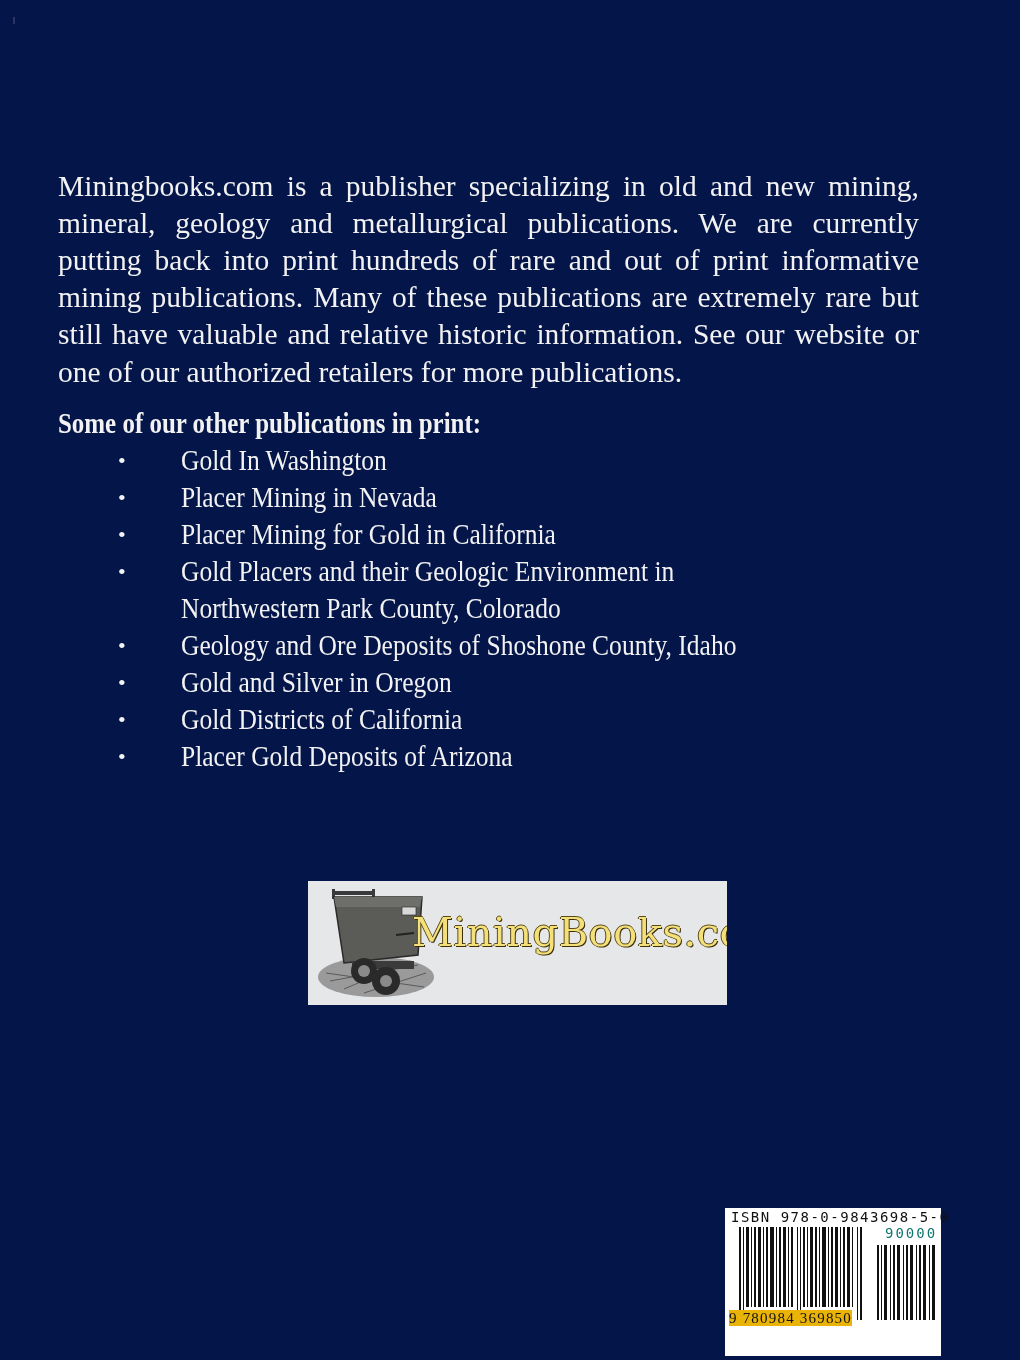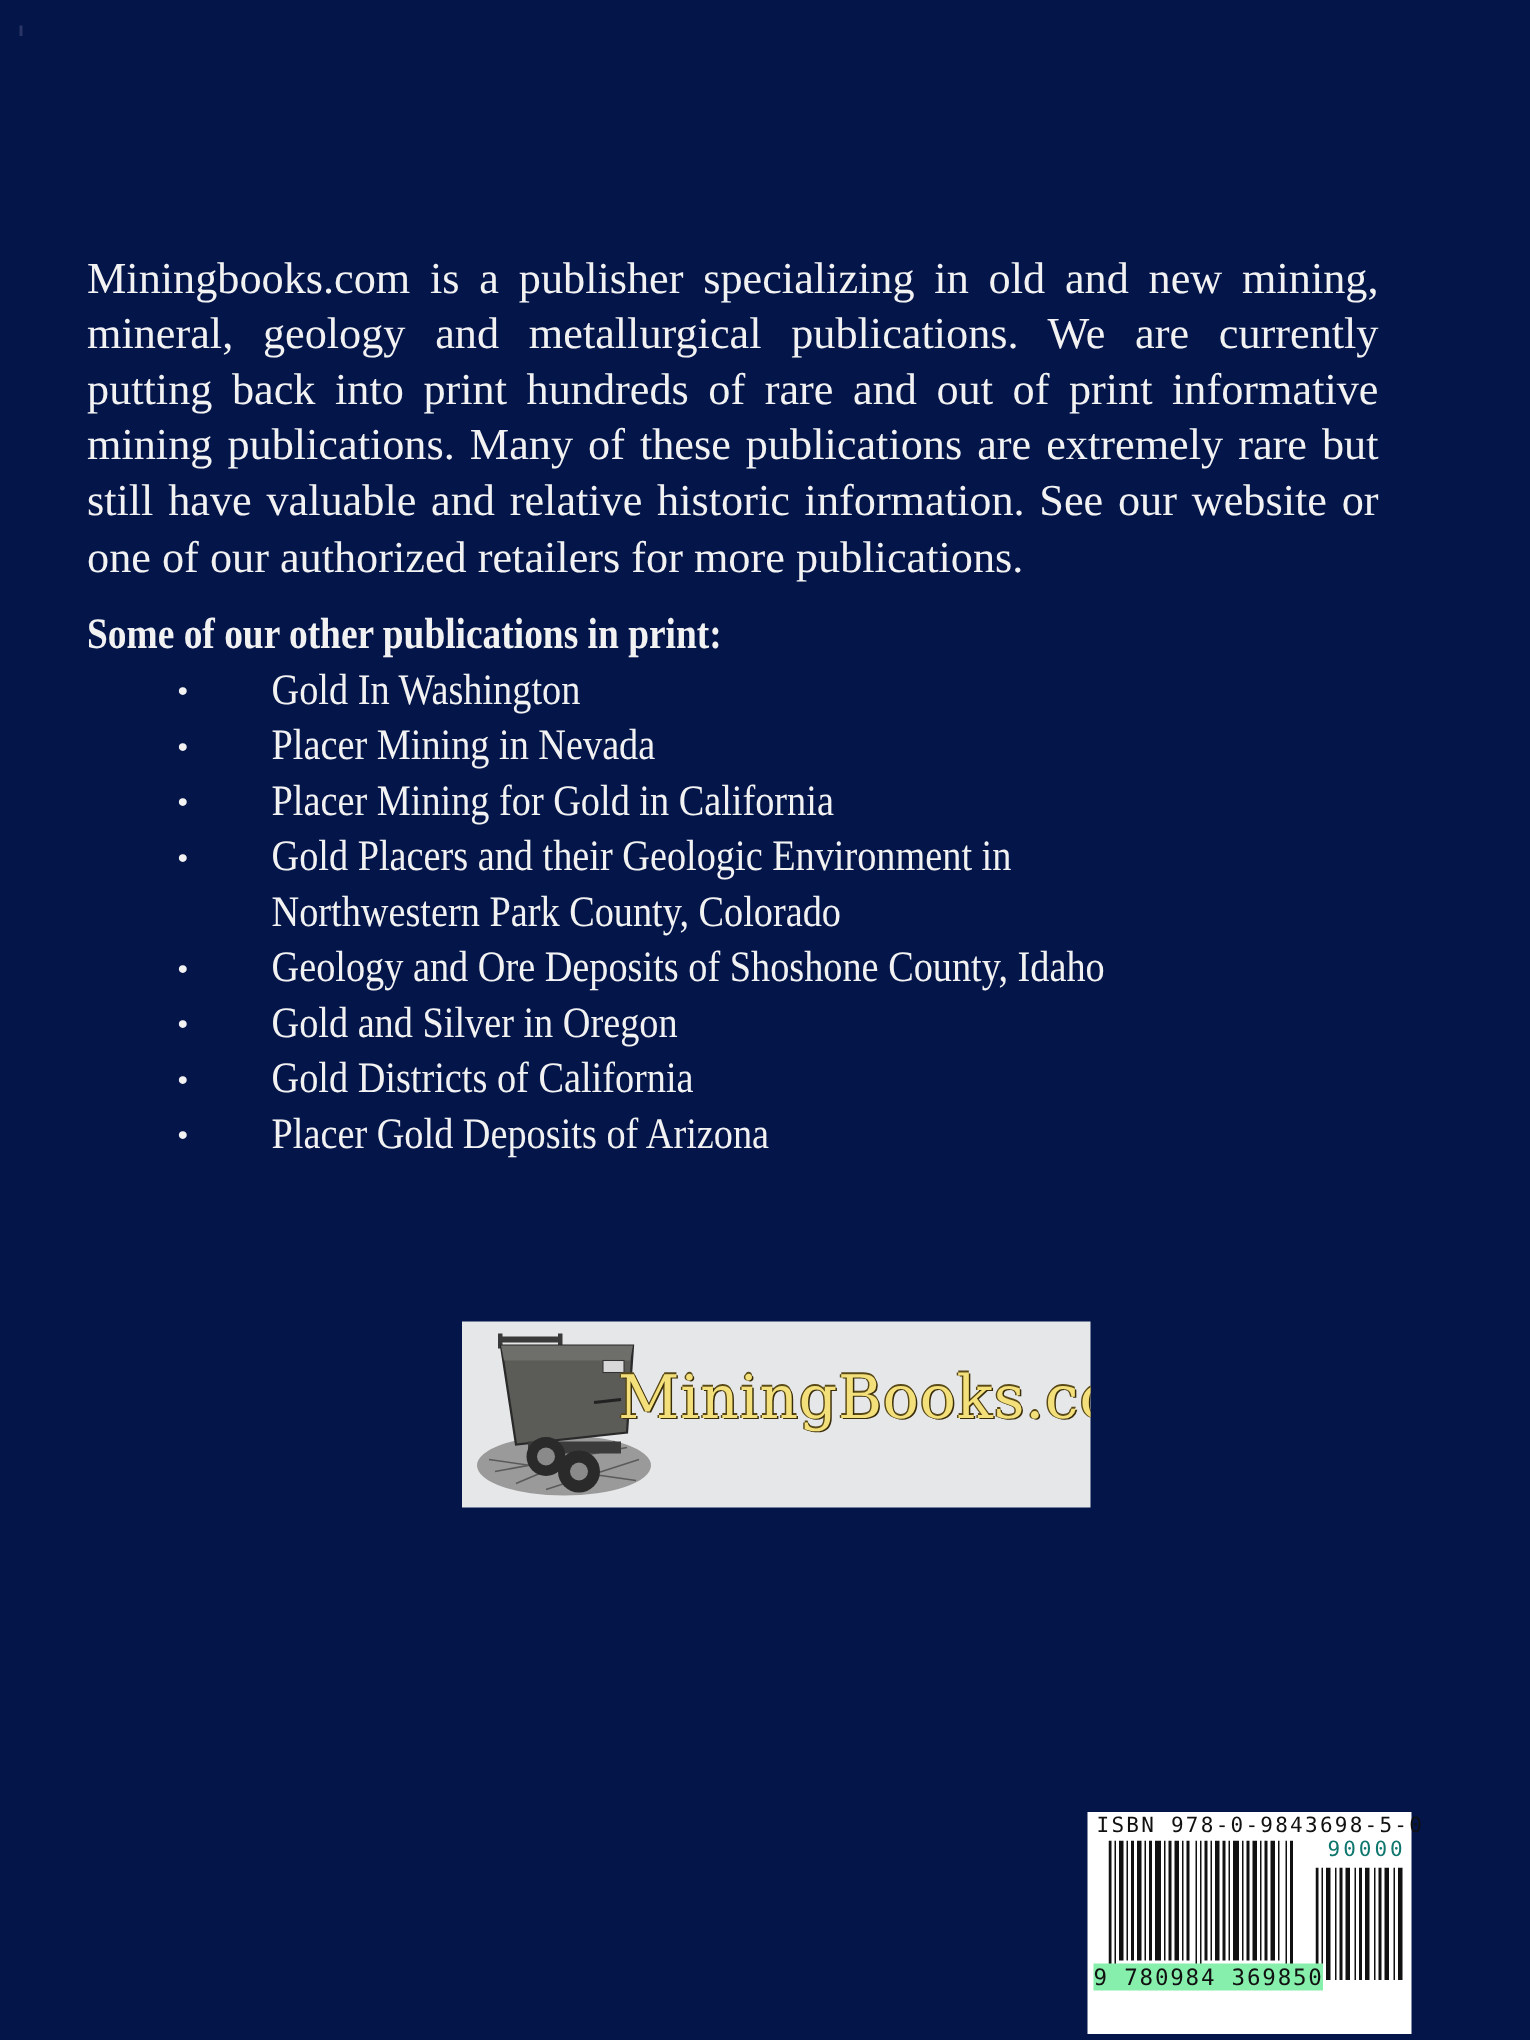--- a/index.html
+++ b/index.html
@@ -158,7 +158,8 @@
       background: transparent;
     }
     .barcode .digits span {
-      background: #86efac;
+      background: #eab308;
+      font-family: Liberation Serif, serif;
     }
   </style>
 </head>

